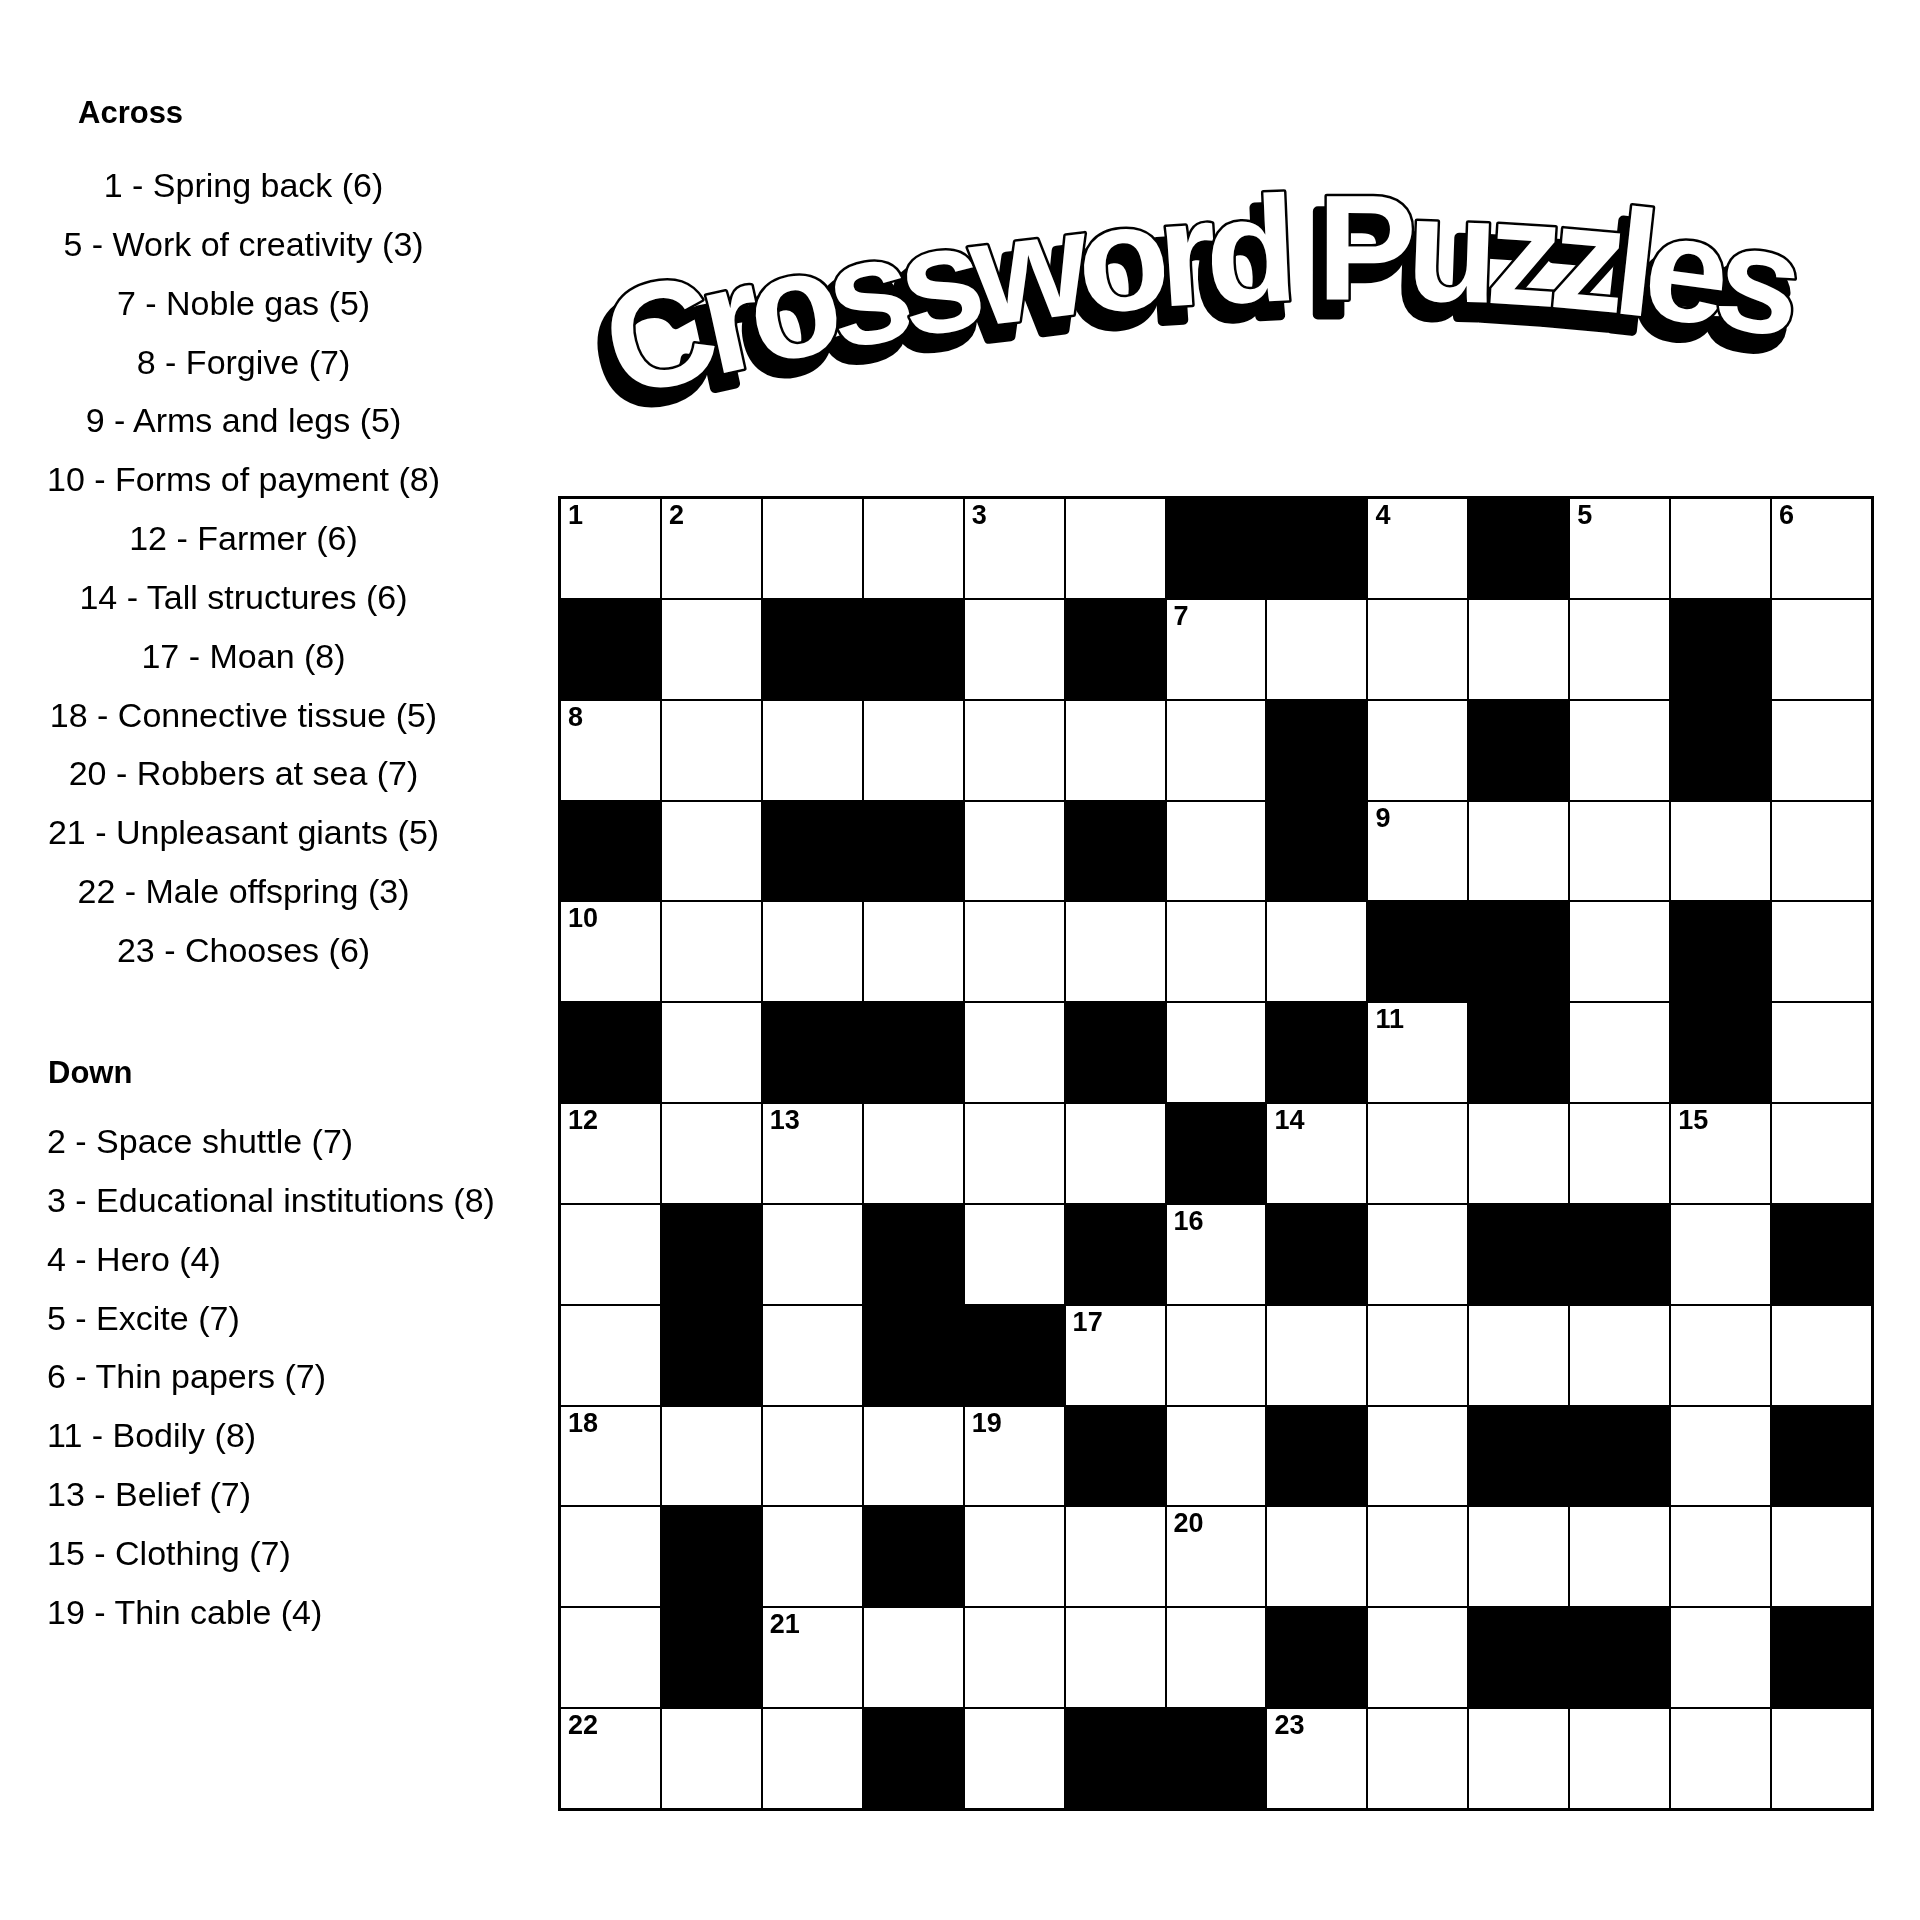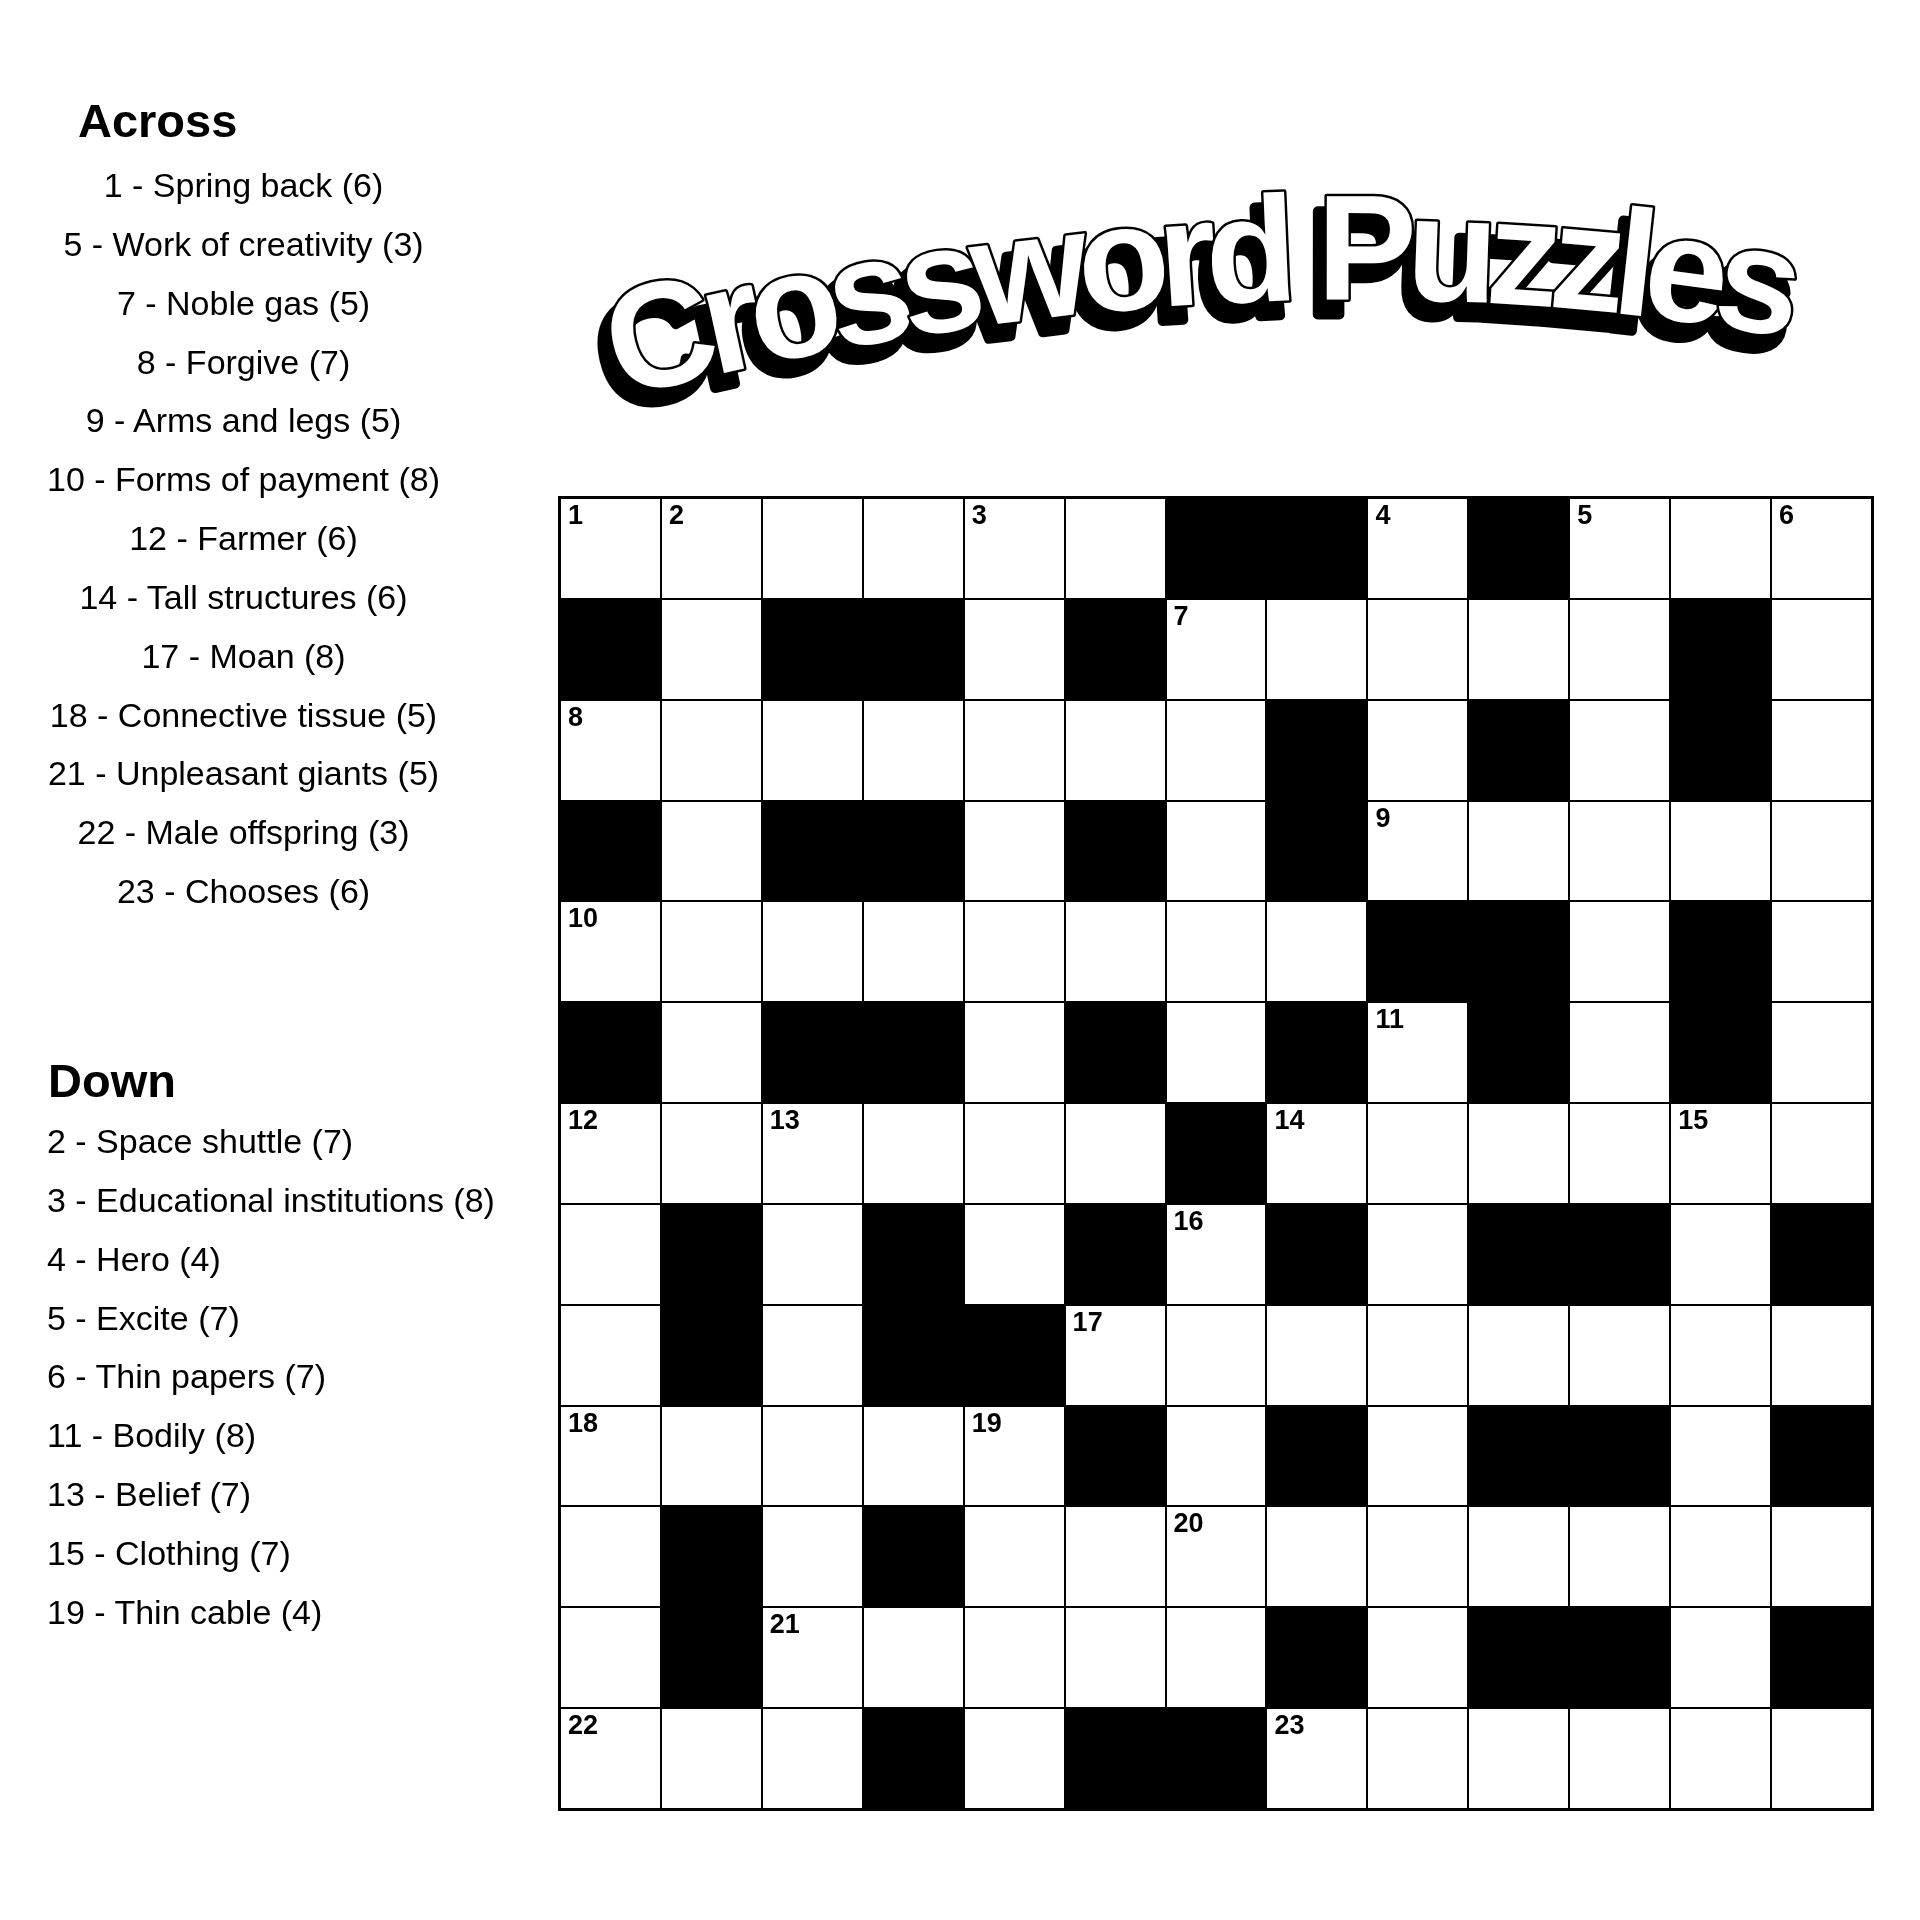--- a/index.html
+++ b/index.html
@@ -45,7 +45,7 @@
   .section-header {
     position: absolute;
     font-weight: 700;
-    font-size: 47px;
+    font-size: 31px;
     line-height: 1;
     white-space: nowrap;
   }

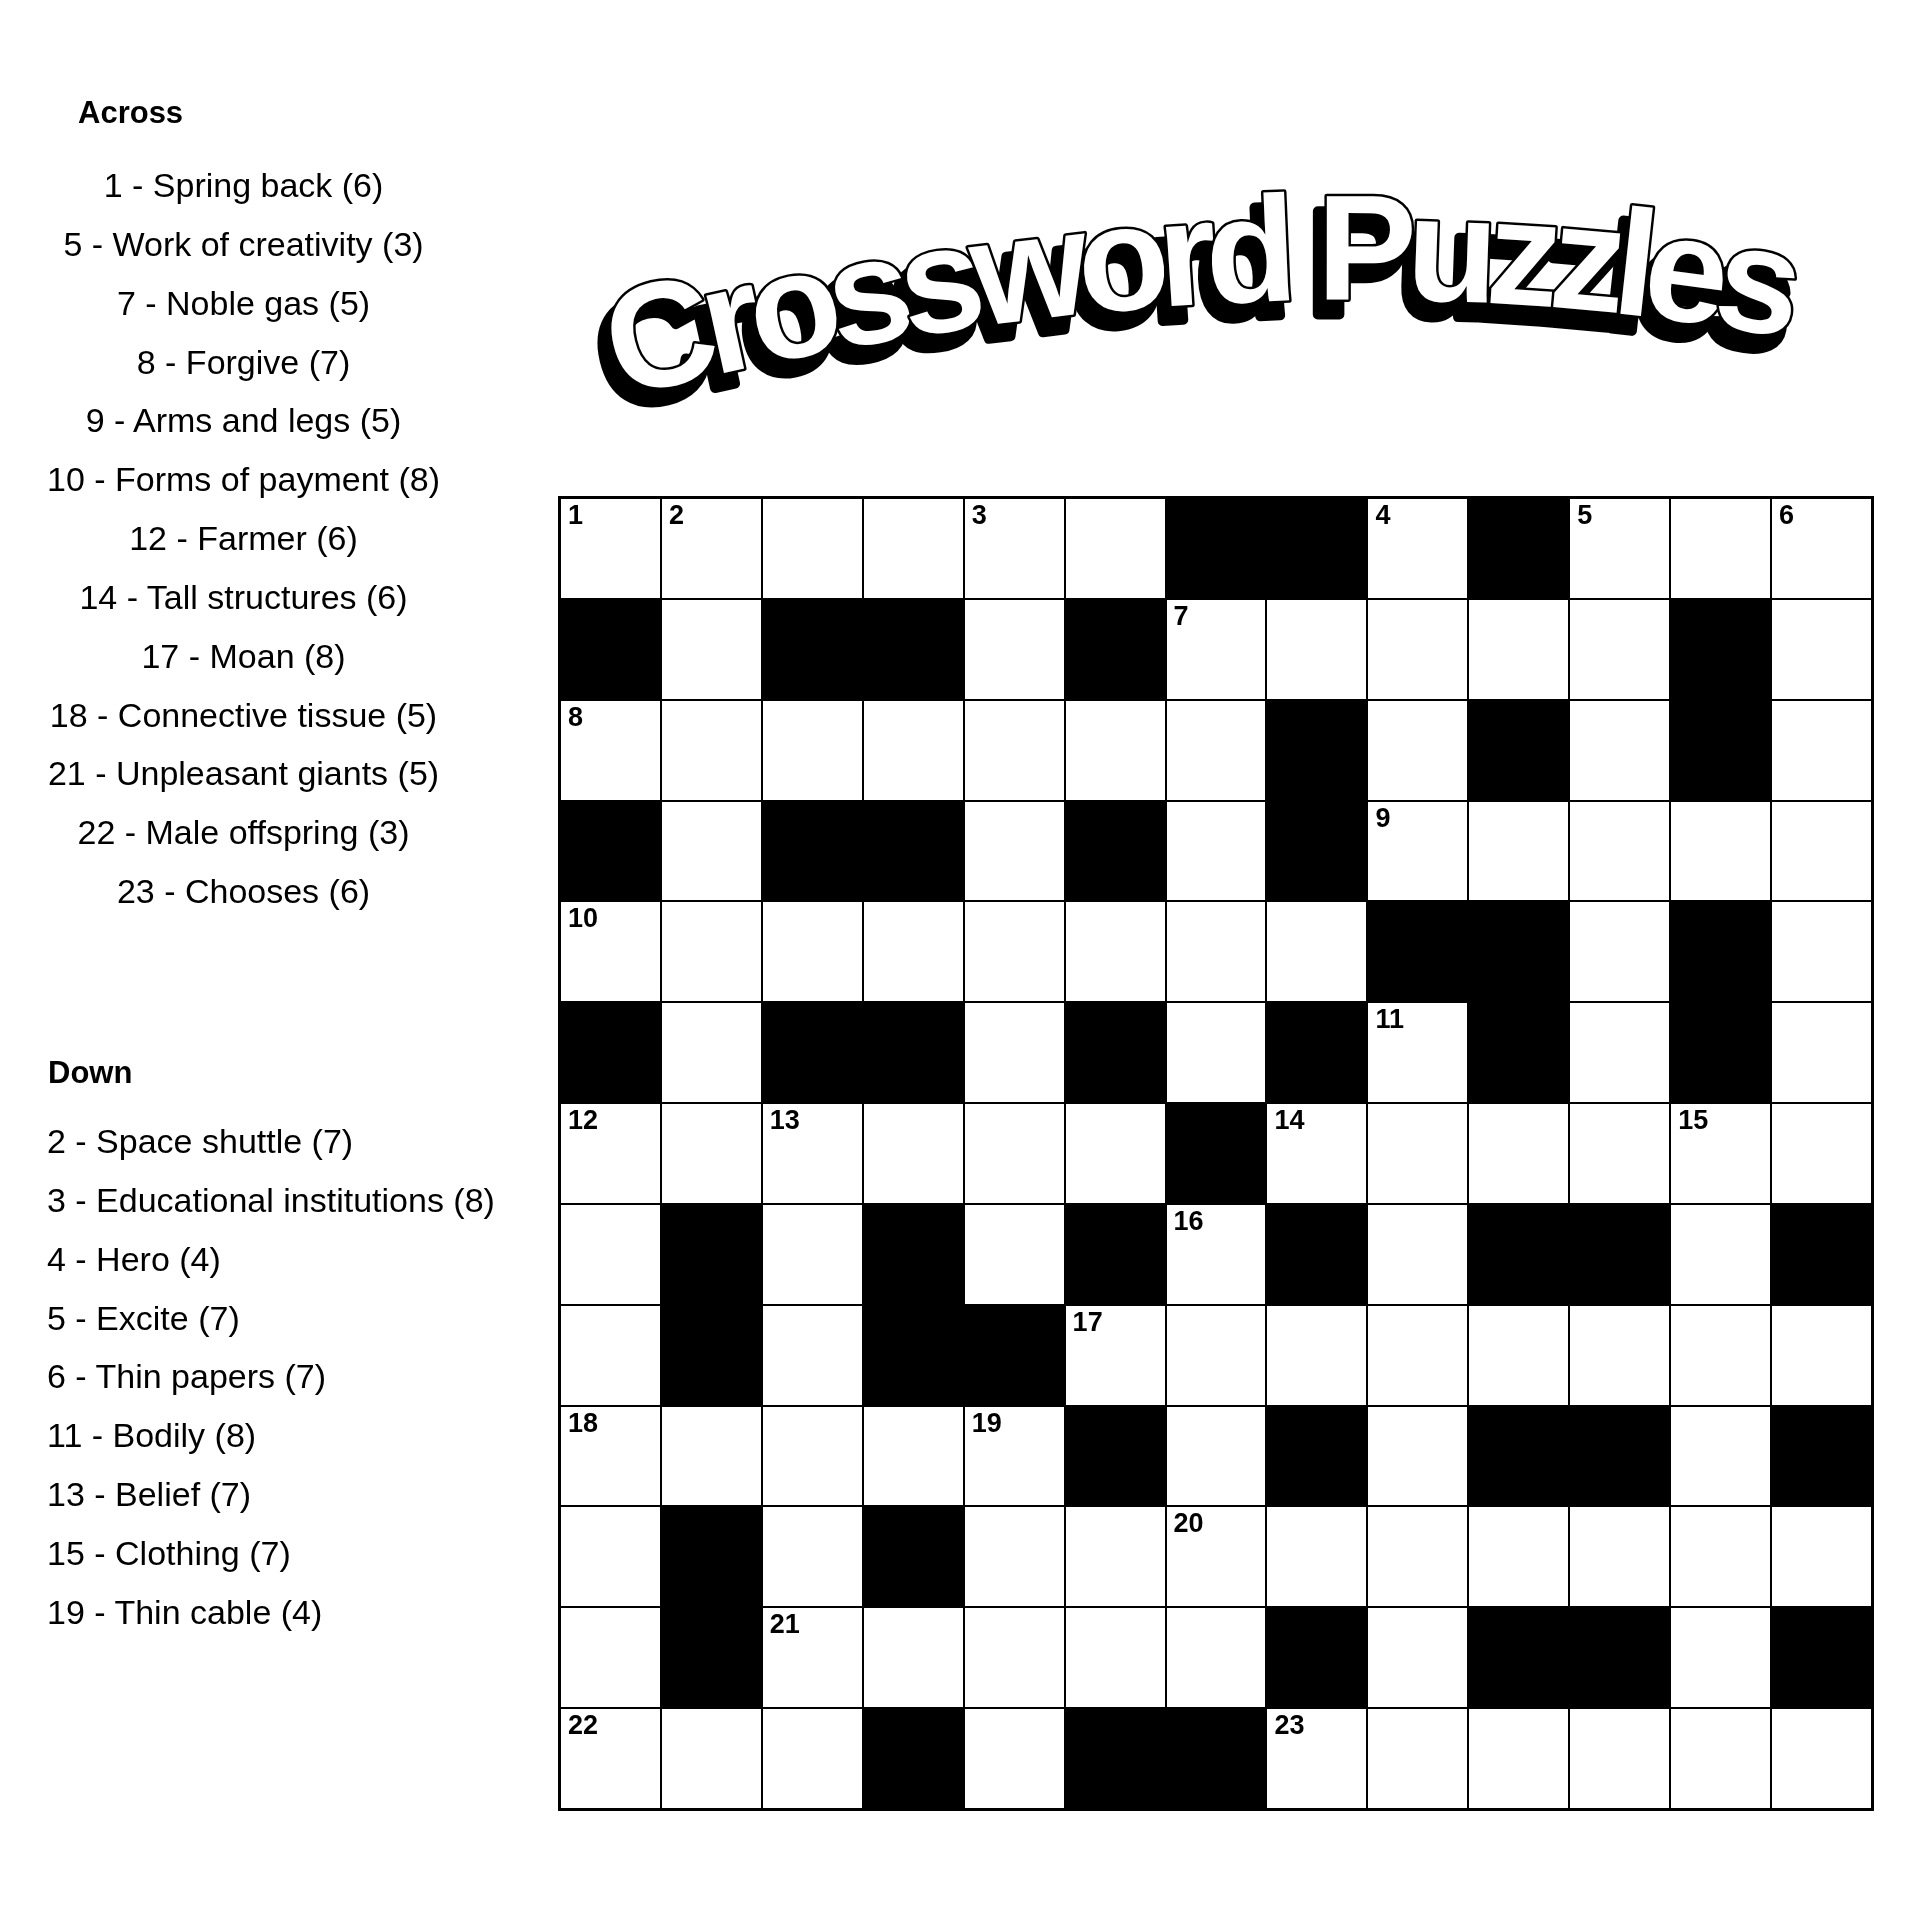--- a/index.html
+++ b/index.html
@@ -123,6 +123,7 @@
     <li>14 - Tall structures (6)</li>
     <li>17 - Moan (8)</li>
     <li>18 - Connective tissue (5)</li>
+    <li>20 - Robbers at sea (7)</li>
     <li>21 - Unpleasant giants (5)</li>
     <li>22 - Male offspring (3)</li>
     <li>23 - Chooses (6)</li>

